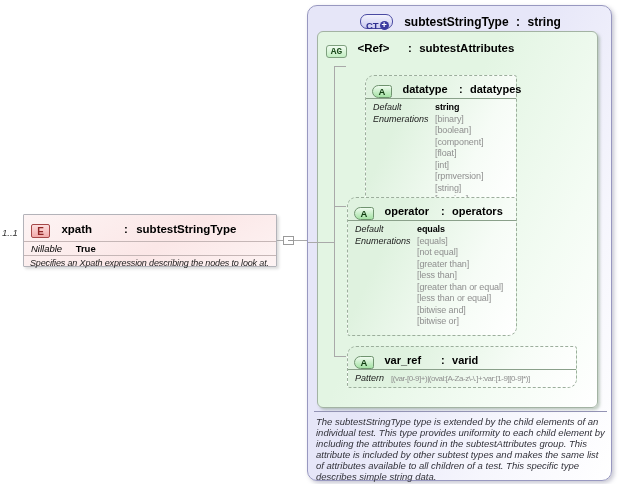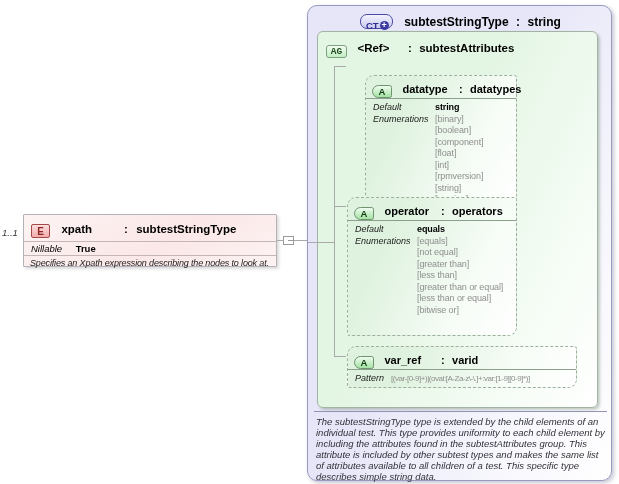--- a/index.html
+++ b/index.html
@@ -206,6 +206,7 @@
 
           <div class="facet-row"><span class="facet-label"></span><span class="facet-value">[less than or equal]</span></div>
 
+          <div class="facet-row"><span class="facet-label"></span><span class="facet-value">[bitwise and]</span></div>
 
           <div class="facet-row"><span class="facet-label"></span><span class="facet-value">[bitwise or]</span></div>
 

